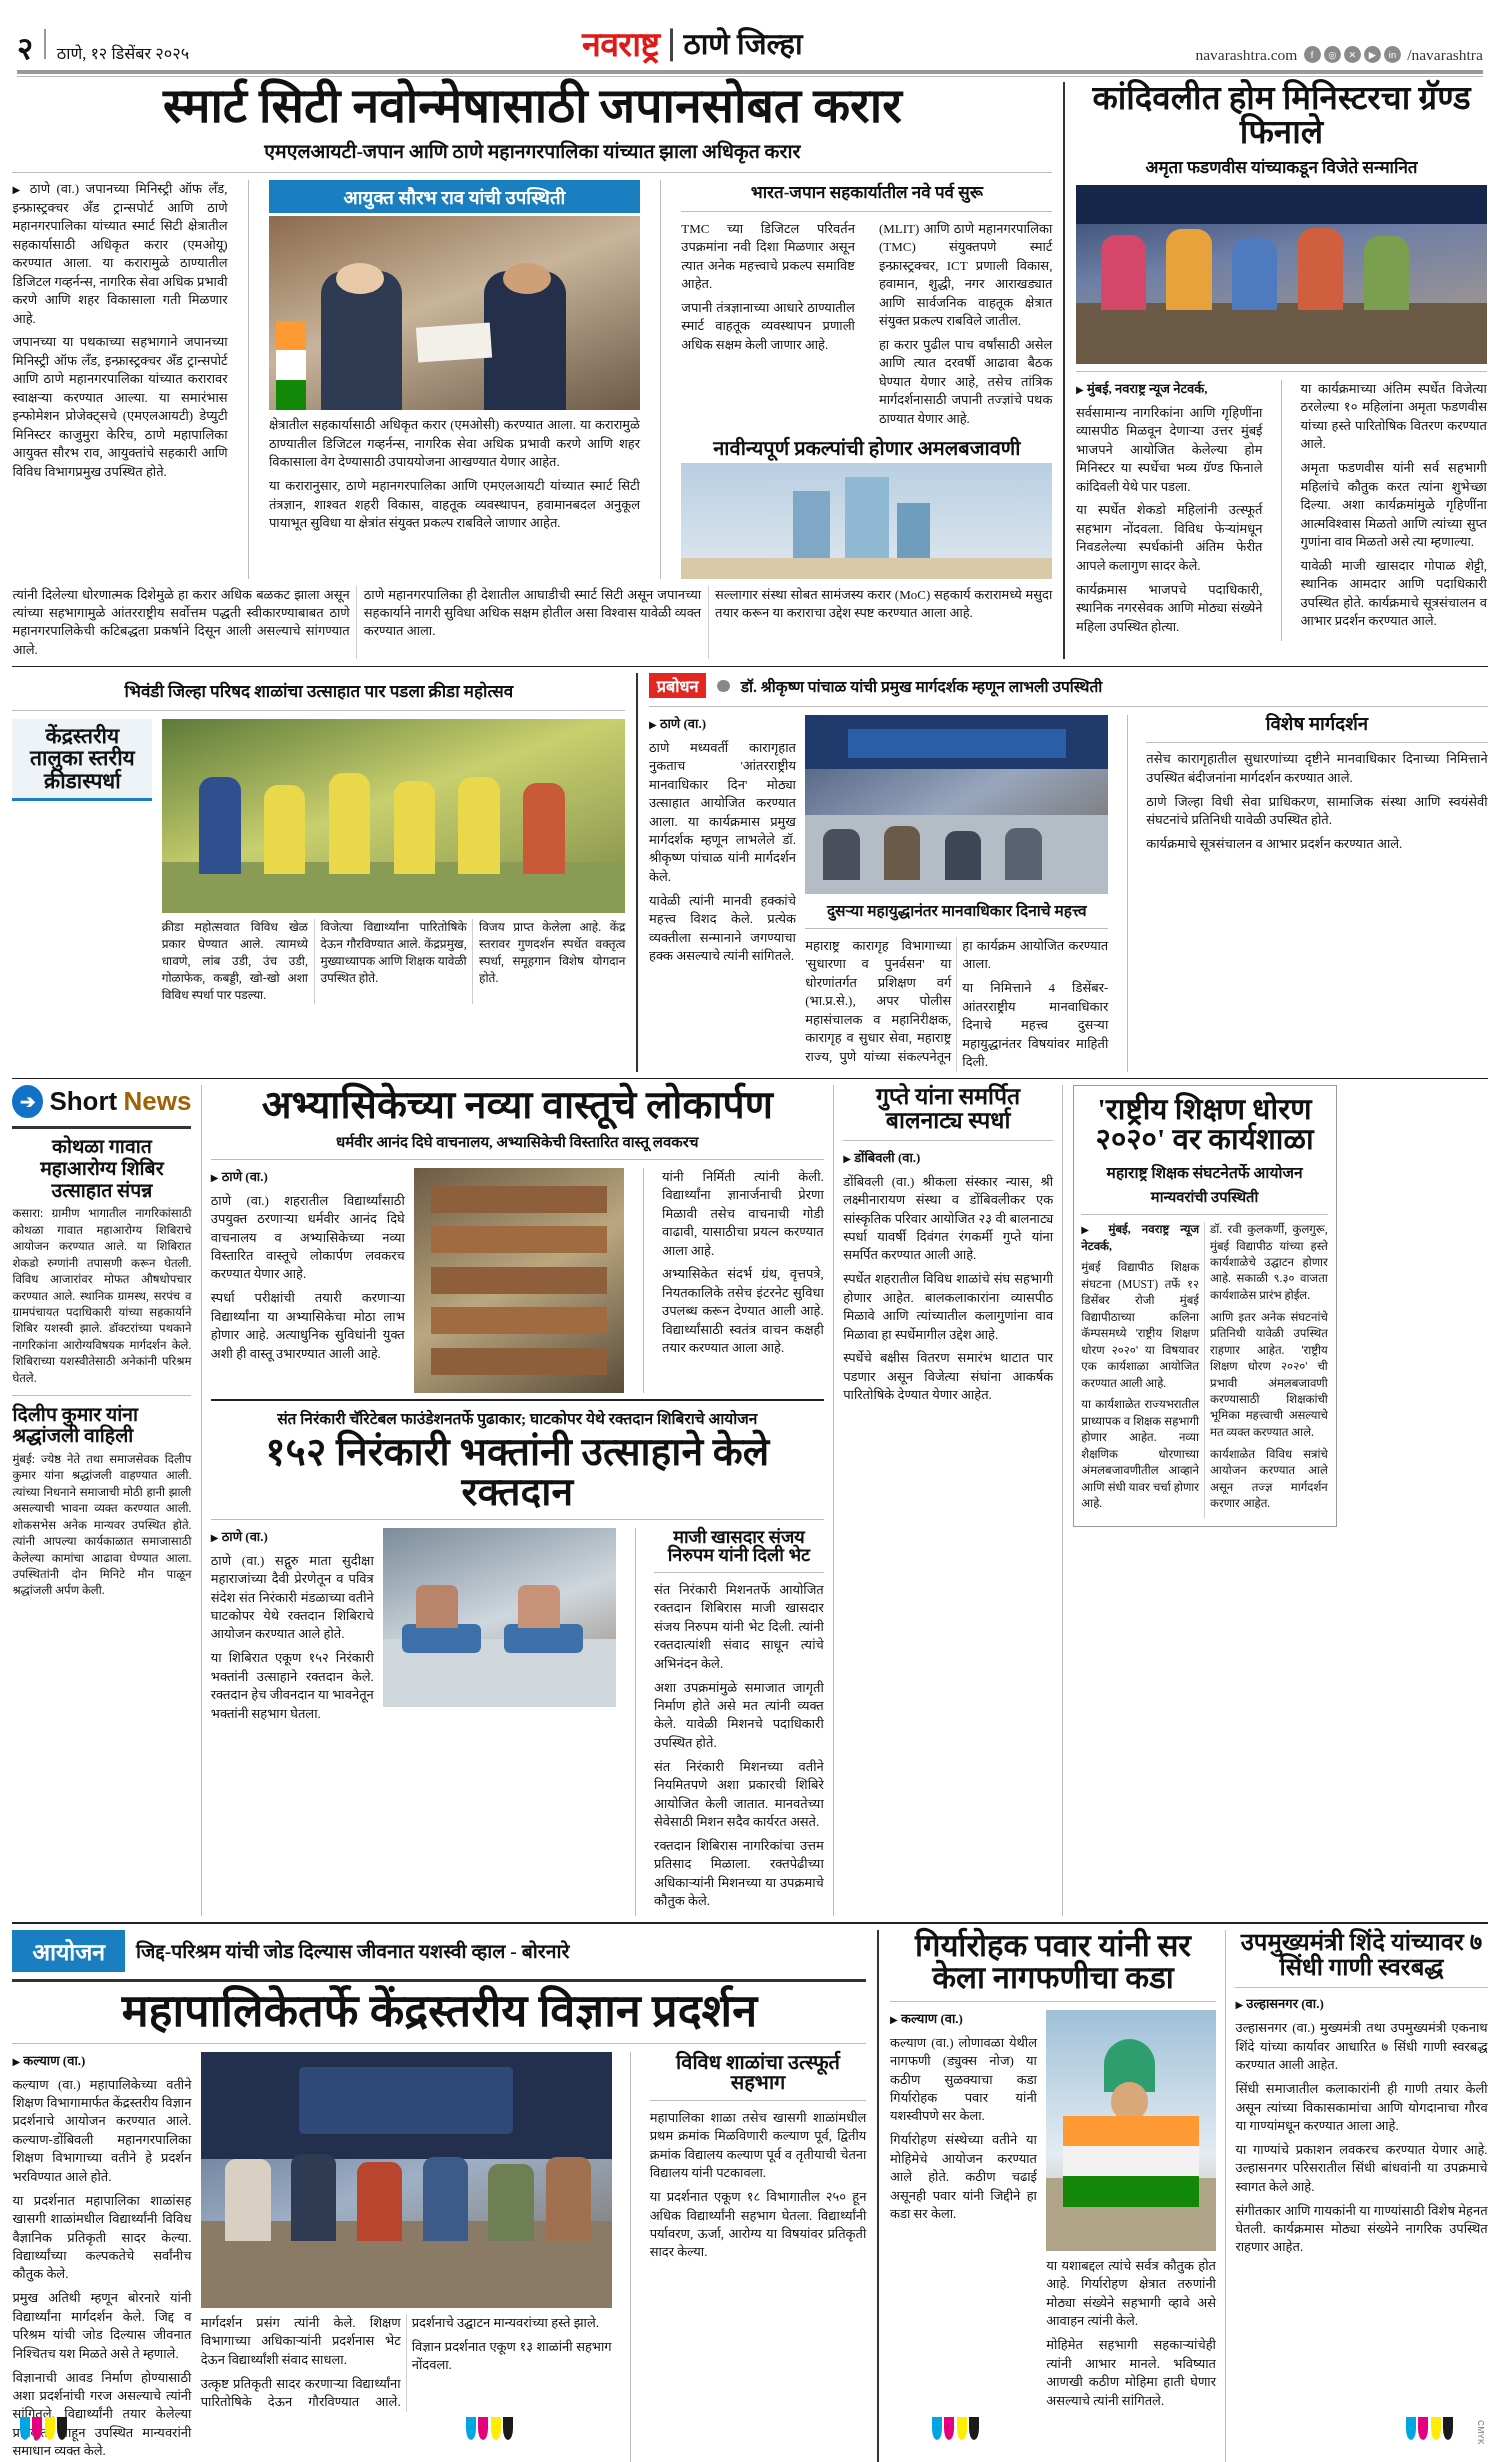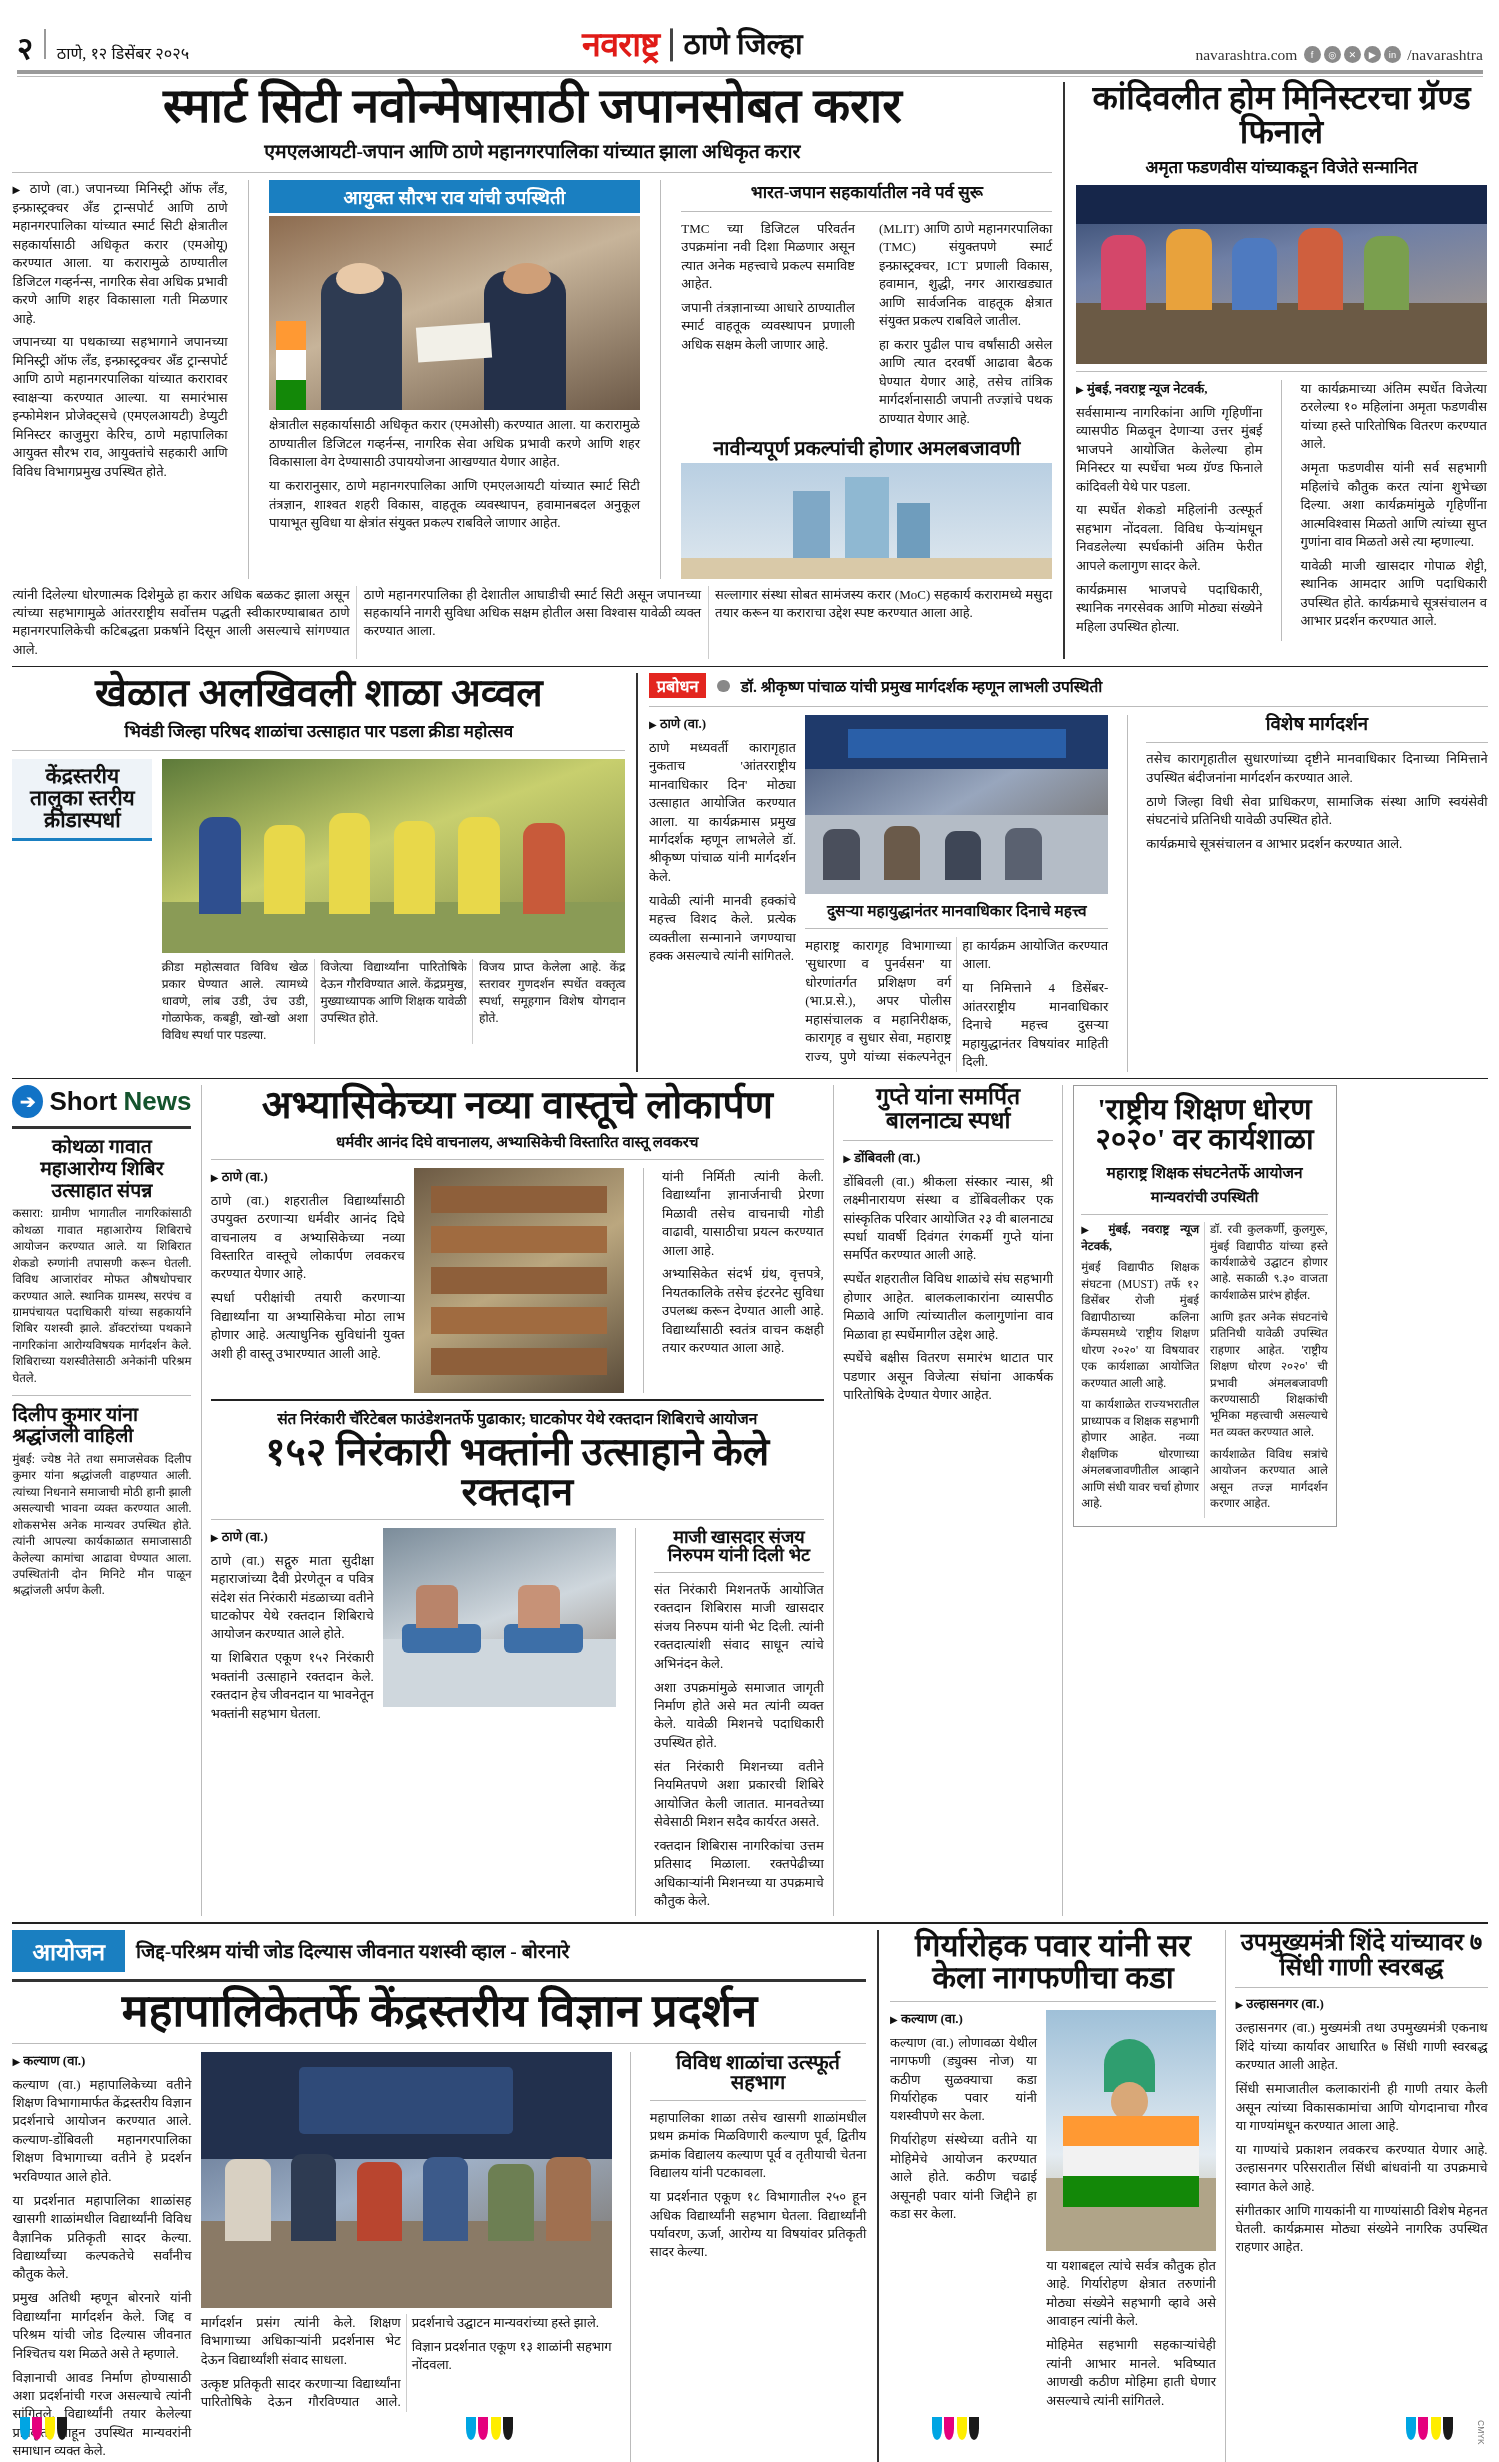--- a/index.html
+++ b/index.html
@@ -223,7 +223,6 @@
   <div class="row">
 
     <div style="width:613px;">
-      <div class="hl h-xl">खेळात अलखिवली शाळा अव्वल</div>
       <div class="sub" style="font-size:17px;">भिवंडी जिल्हा परिषद शाळांचा उत्साहात पार पडला क्रीडा महोत्सव</div>
       <div class="hrule"></div>
       <div class="row" style="gap:9.3px;">

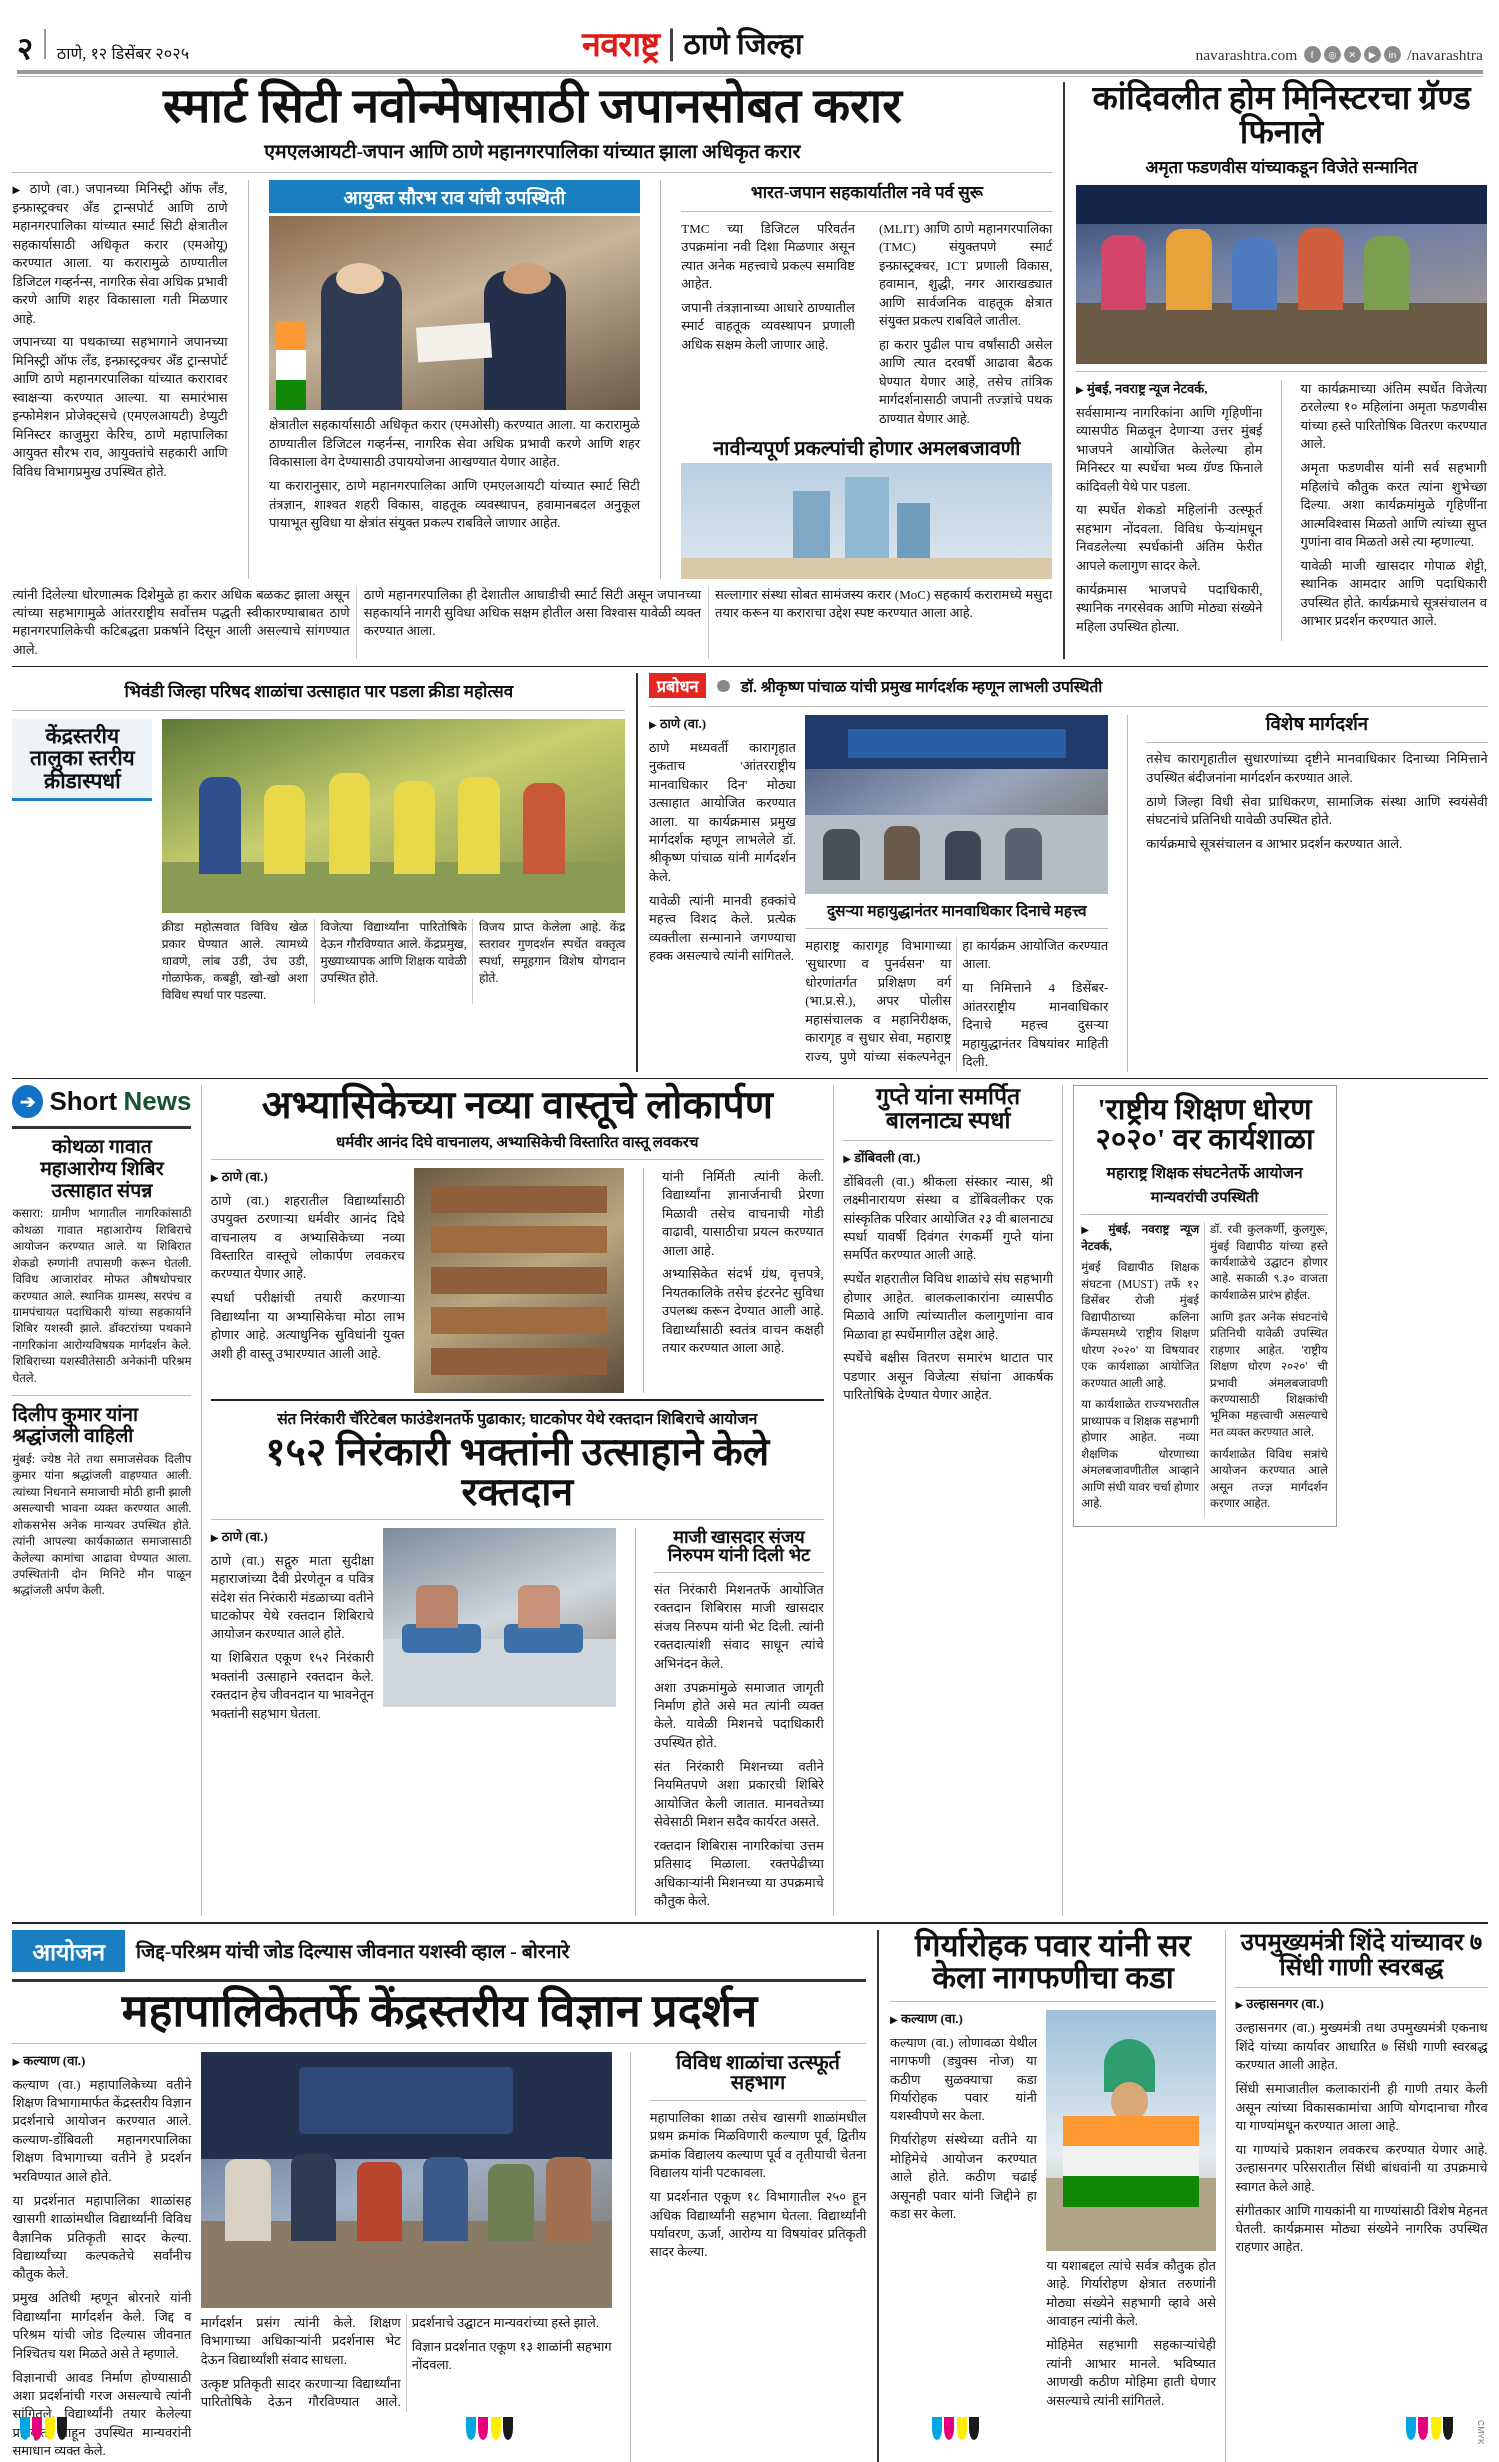--- a/index.html
+++ b/index.html
@@ -75,7 +75,7 @@
              font-weight:bold;font-size:26px;}
   .sn-arrow{width:33px;height:33px;border-radius:50%;background:#1273c6;color:#fff;
             display:flex;align-items:center;justify-content:center;font-size:18.6px;}
-  .sn-news{color:#14532d;}
+  .sn-news{color:#a16207;}
 
   
   .row{display:flex;}

